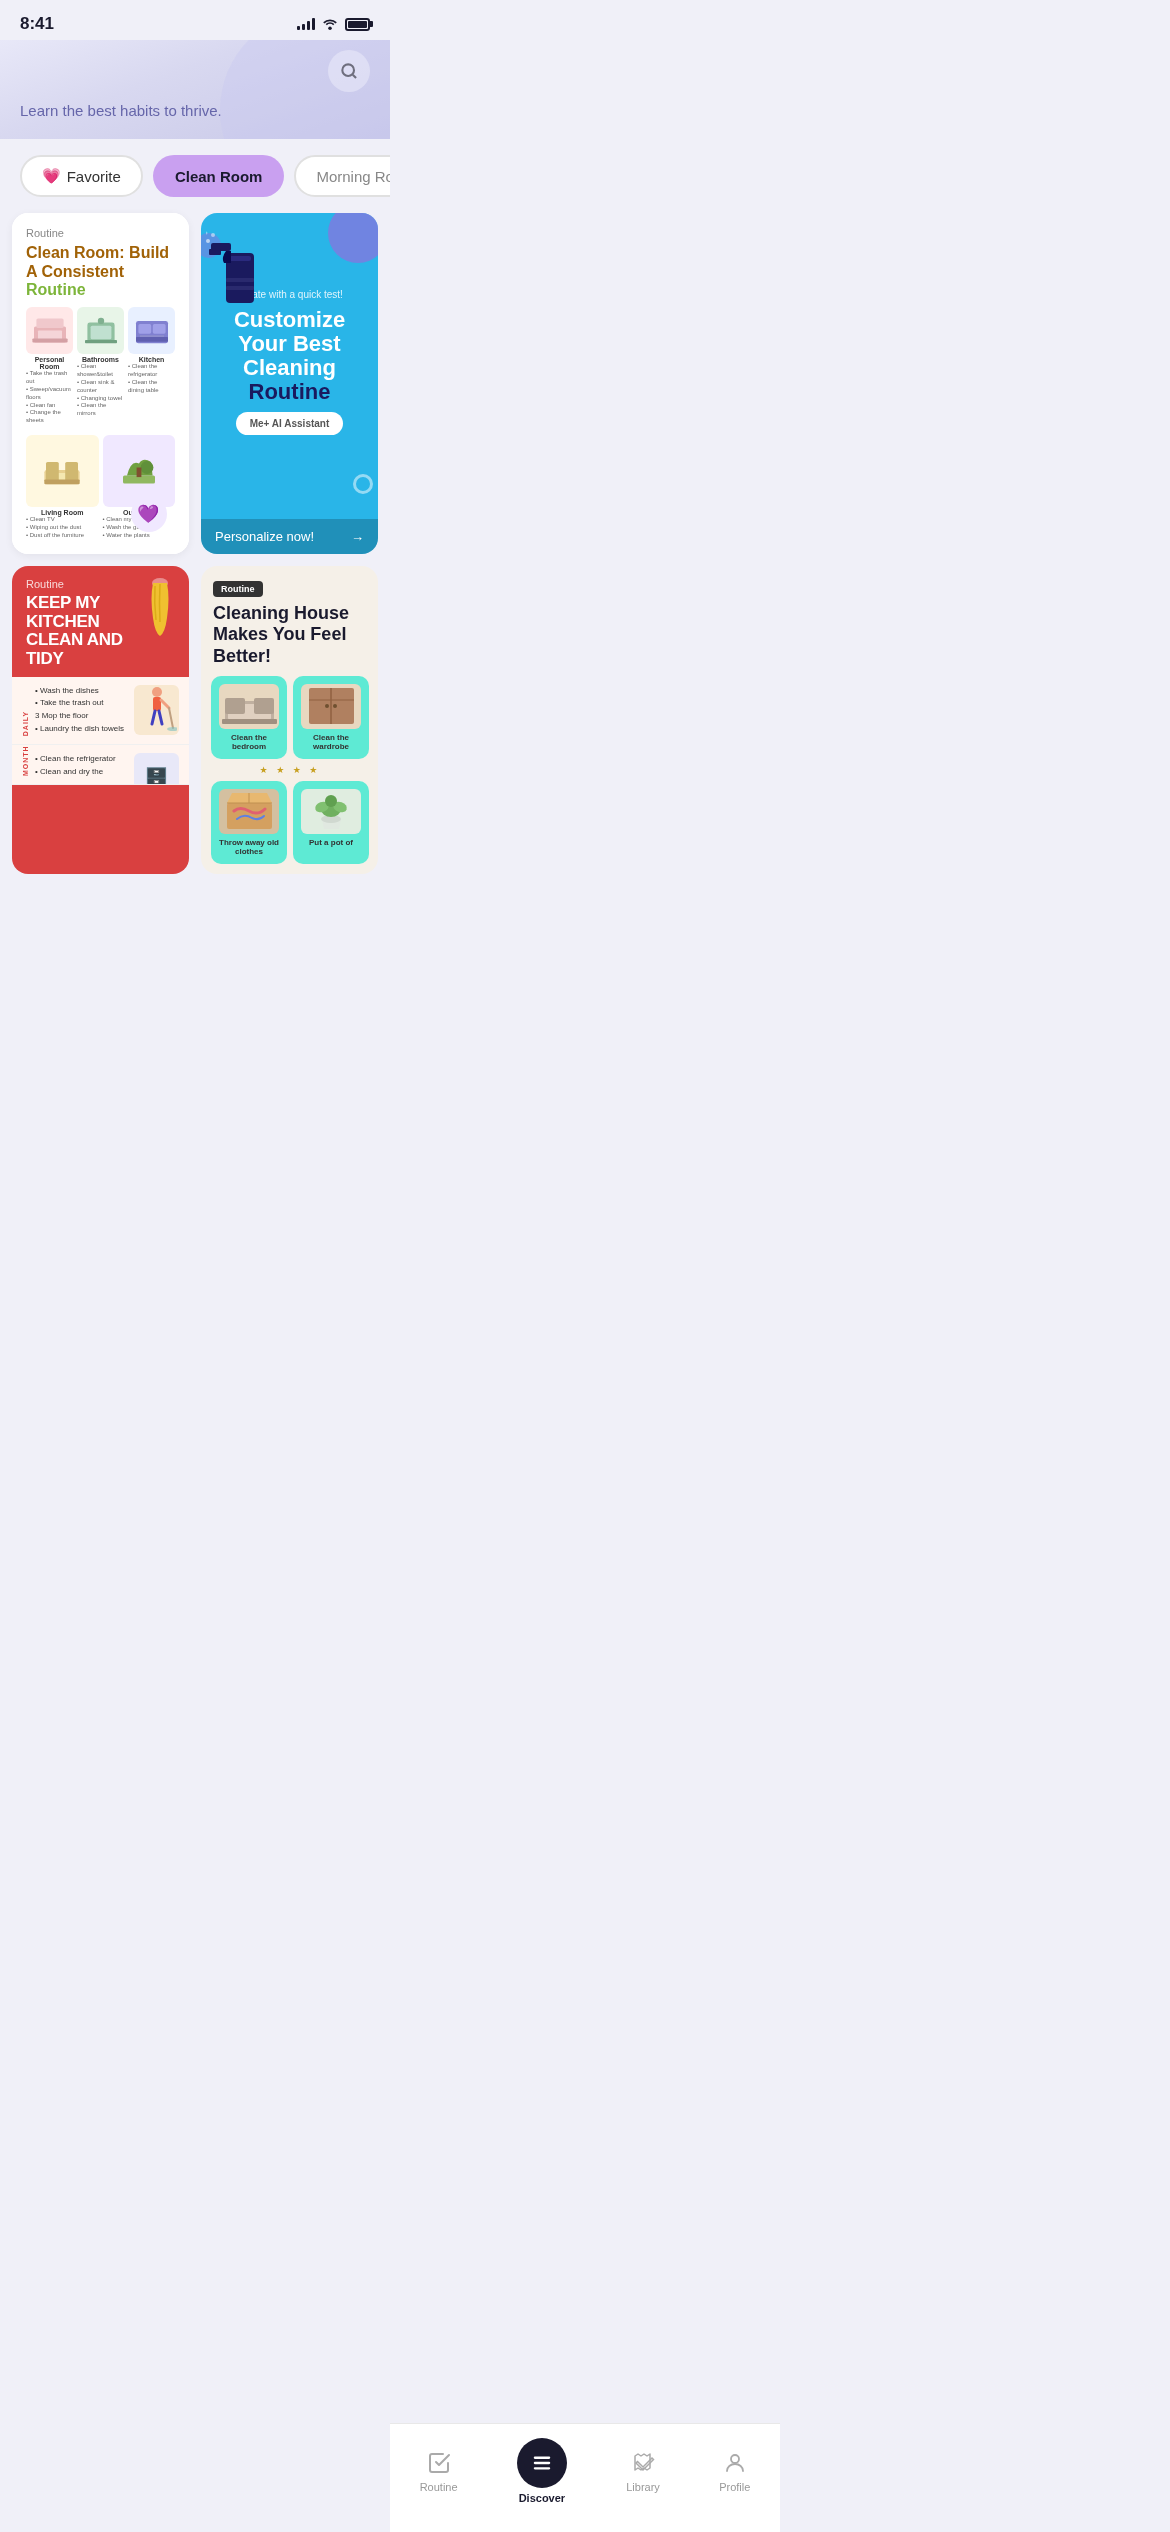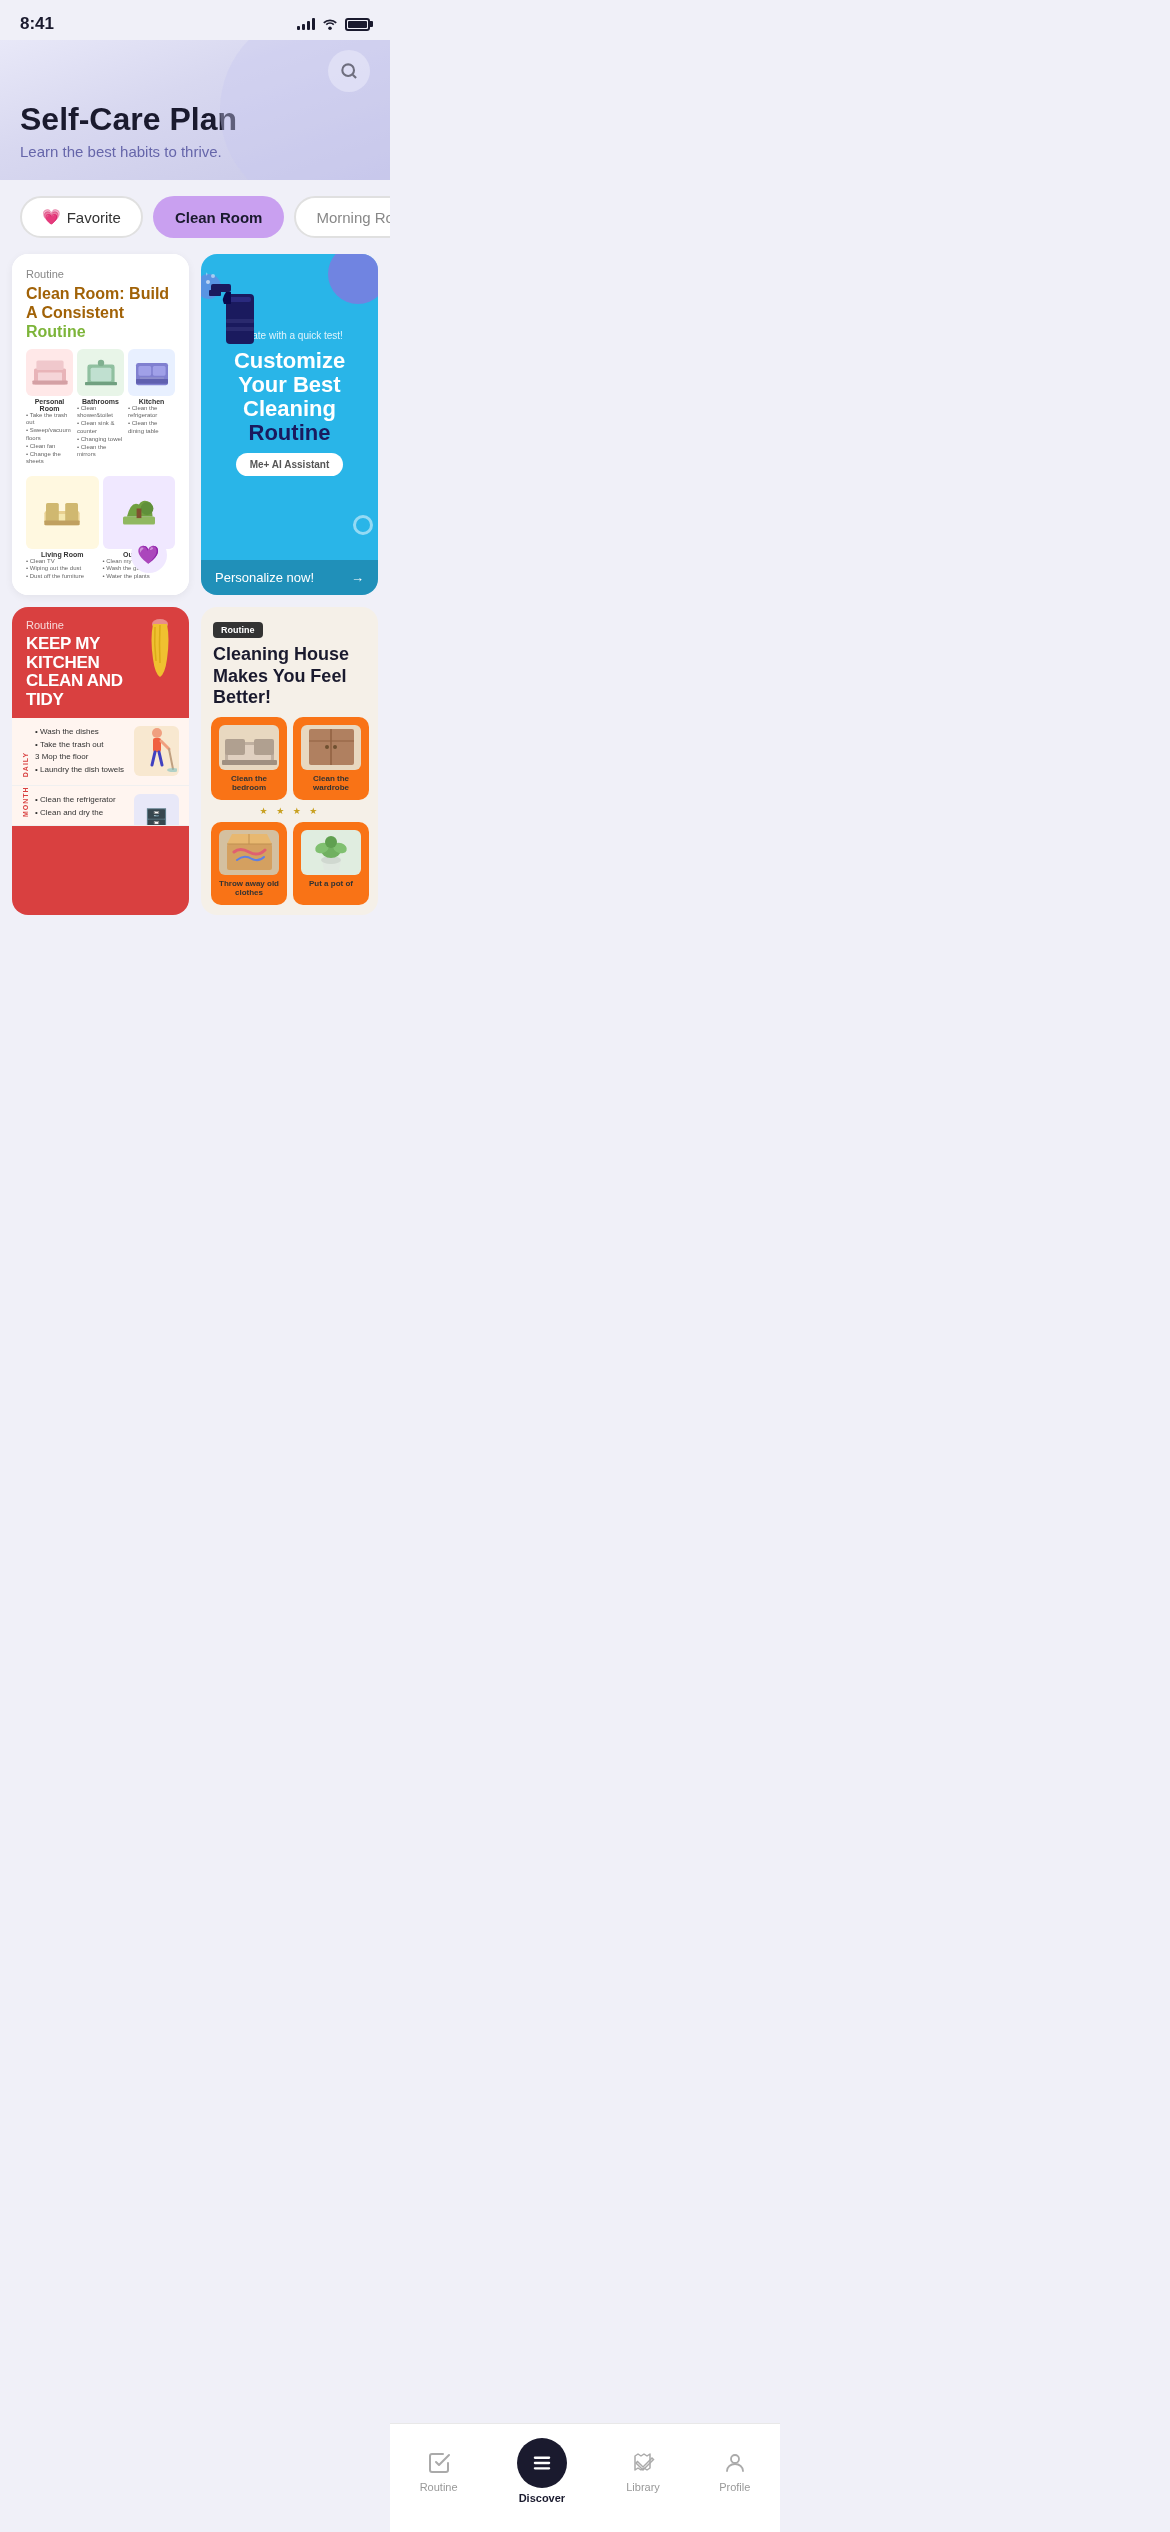--- a/index.html
+++ b/index.html
@@ -534,7 +534,6 @@
       </svg>
     </div>
   </div>
-  <h1 class="header-title">Self-Care Plan</h1>
   <p class="header-subtitle">Learn the best habits to thrive.</p>
 </div>
 

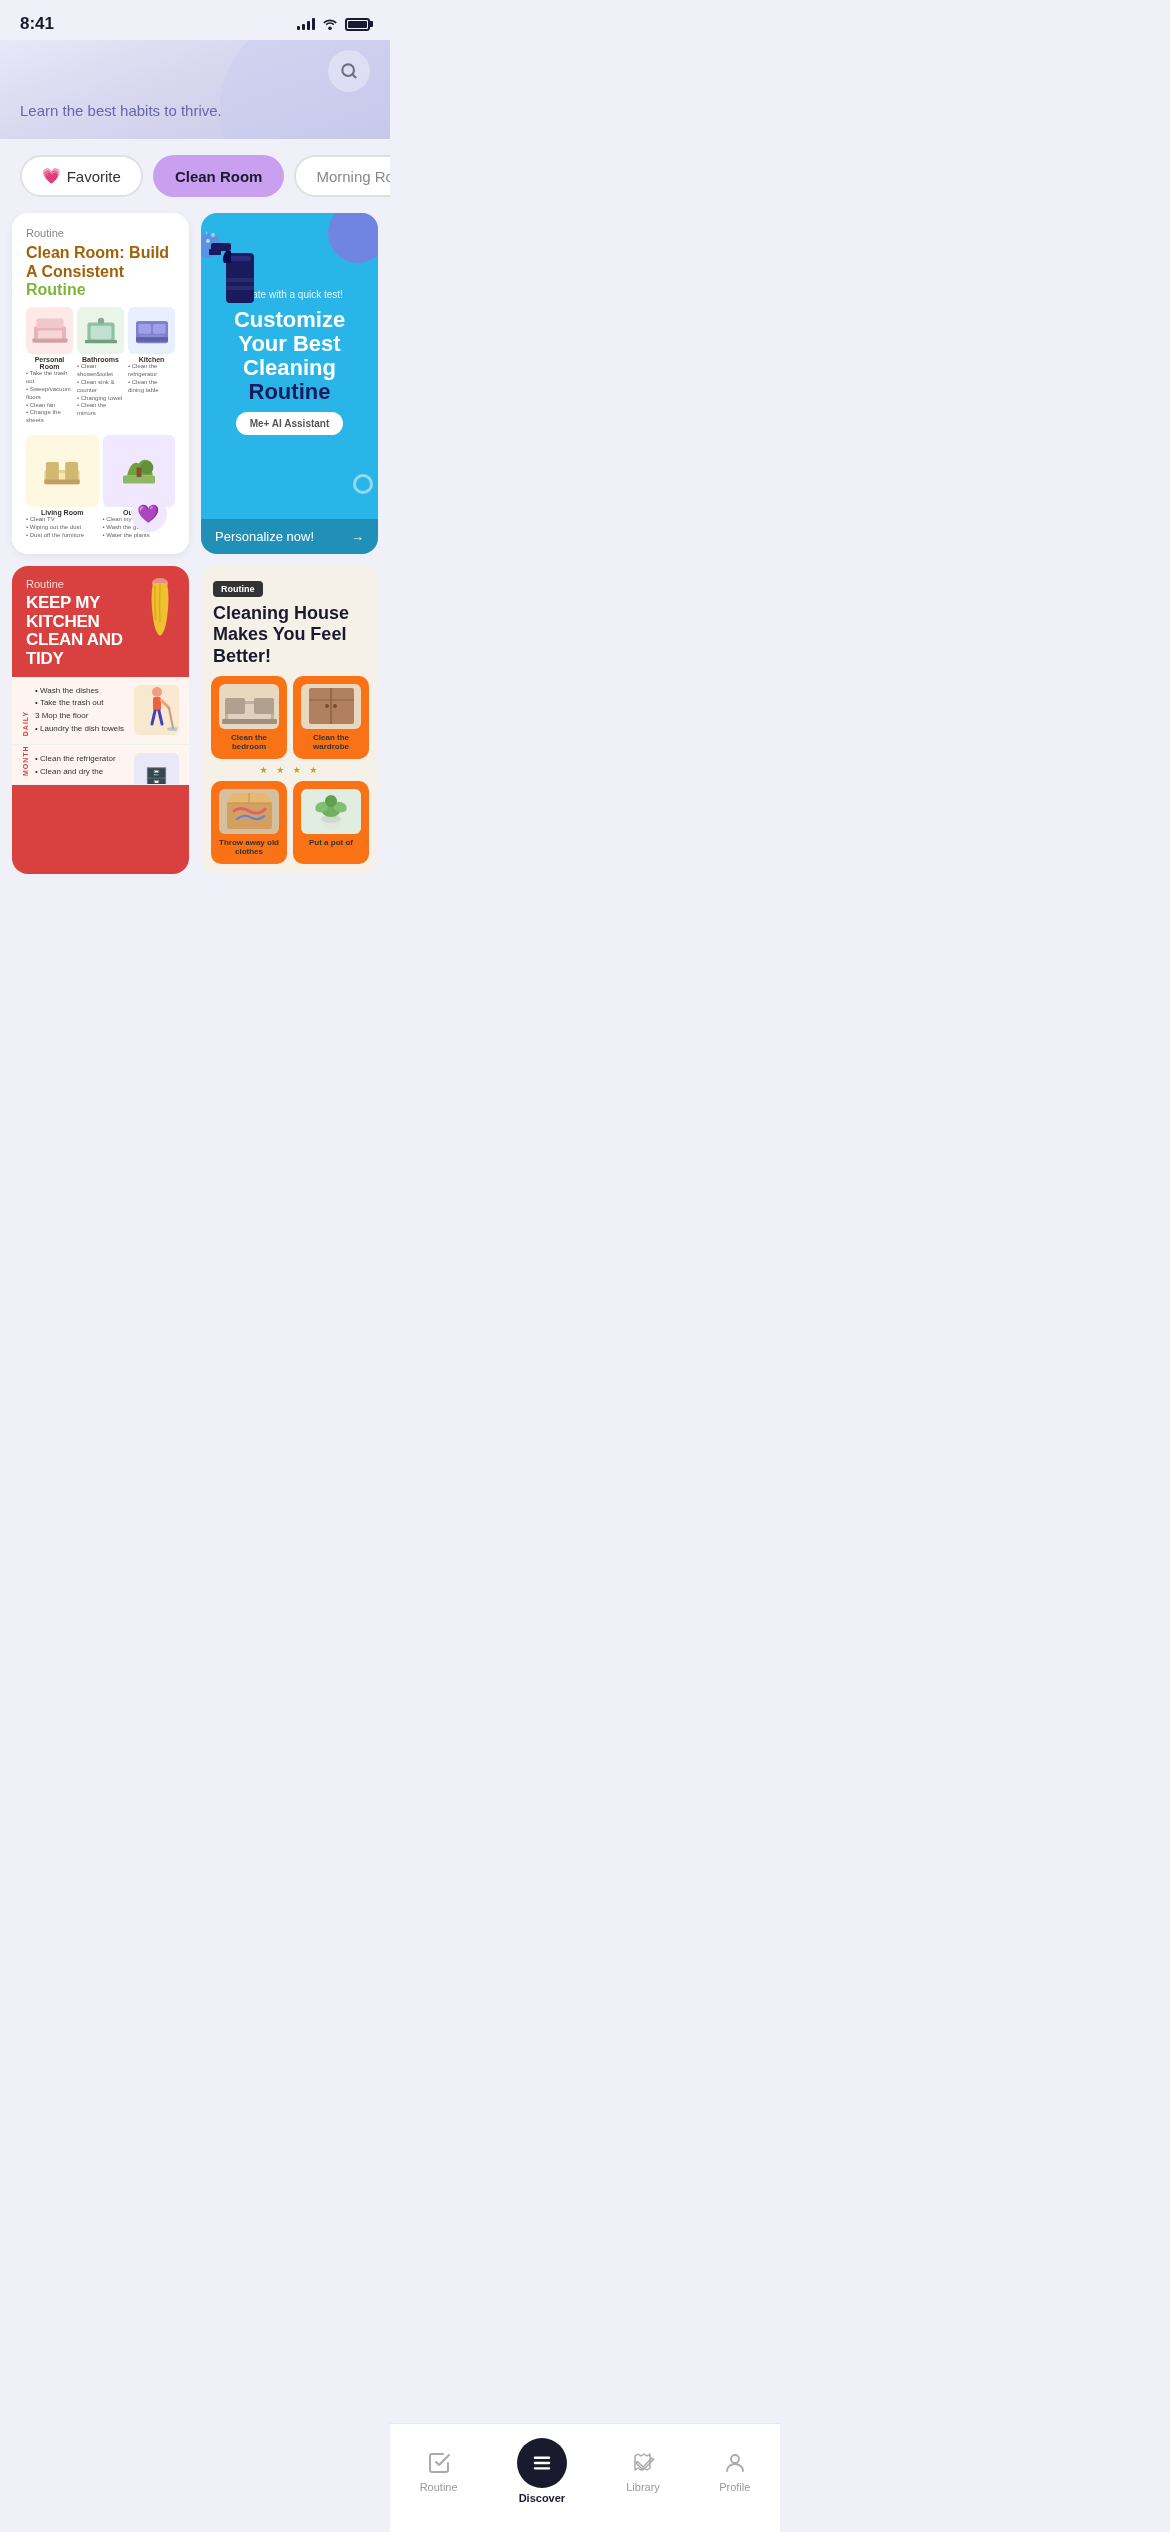--- a/index.html
+++ b/index.html
@@ -403,7 +403,7 @@
       padding: 0 10px 10px;
     }
     .beige-item {
-      background: #f97316;
+      background: #5eead4;
       border-radius: 10px;
       padding: 8px;
       display: flex;

